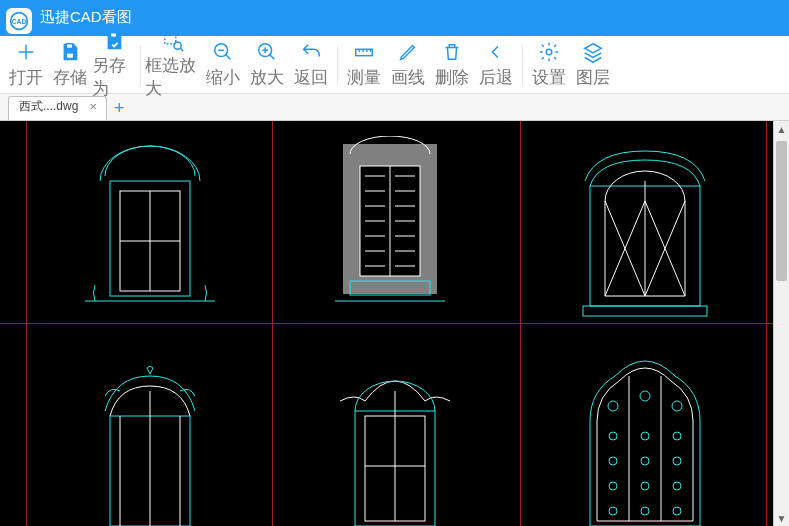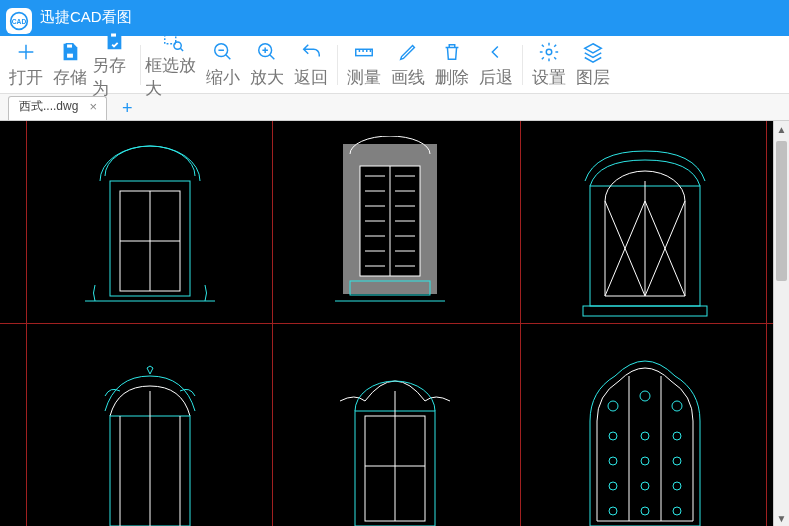--- a/index.html
+++ b/index.html
@@ -16,7 +16,7 @@
   .tool.wide { width: 56px; }
   .sep { width: 1px; height: 40px; background: #e8e8e8; margin: 0 4px; }
   .tabbar { height: 27px; background: #f7f7f7; border-bottom: 1px solid #d0d0d0; display: flex; align-items: flex-end; padding-left: 8px; }
-  .tab { height: 24px; background: #fff; border: 1px solid #c0c0c0; border-bottom: none; border-radius: 3px 3px 0 0; display: flex; align-items: center; padding: 0 6px 4px 10px; font-size: 12px; color: #444; margin-right: 8px; }
+  .tab { height: 24px; background: #fff; border: 1px solid #c0c0c0; border-bottom: none; border-radius: 3px 3px 0 0; display: flex; align-items: center; padding: 0 6px 4px 10px; font-size: 12px; color: #444; margin-right: 0; }
   .tab .close { width: 14px; height: 14px; margin-left: 8px; display: flex; align-items: center; justify-content: center; font-size: 13px; color: #888; cursor: pointer; }
   .addtab { width: 24px; height: 24px; display: flex; align-items: center; justify-content: center; color: #2196f3; font-size: 18px; cursor: pointer; }
   .canvas { position: relative; height: 405px; background: #000; overflow: hidden; }

